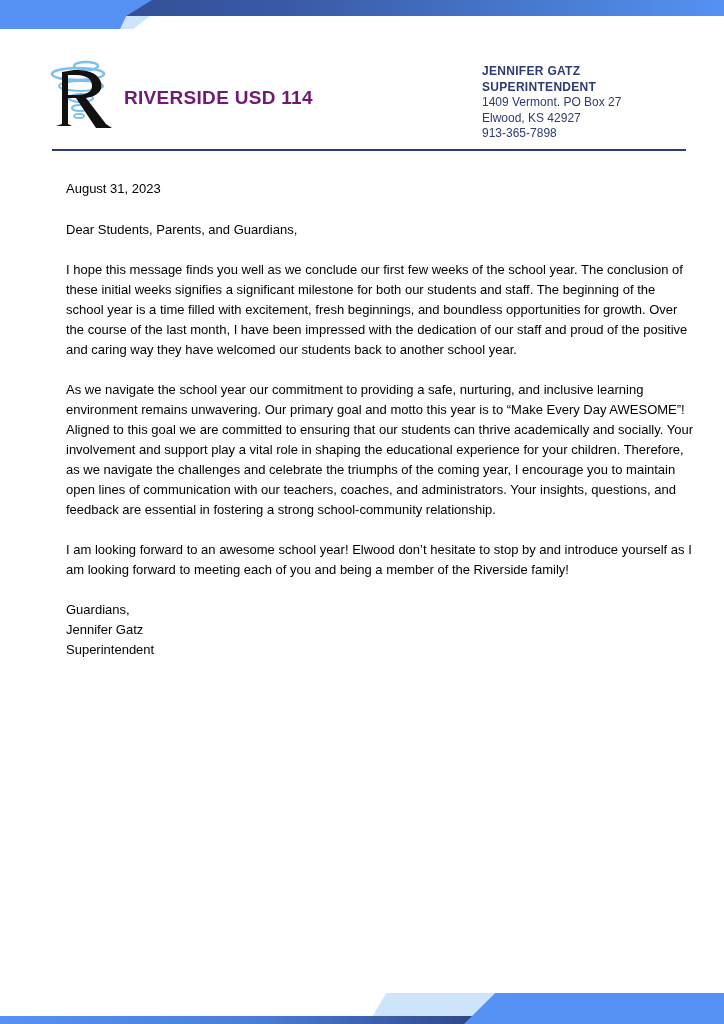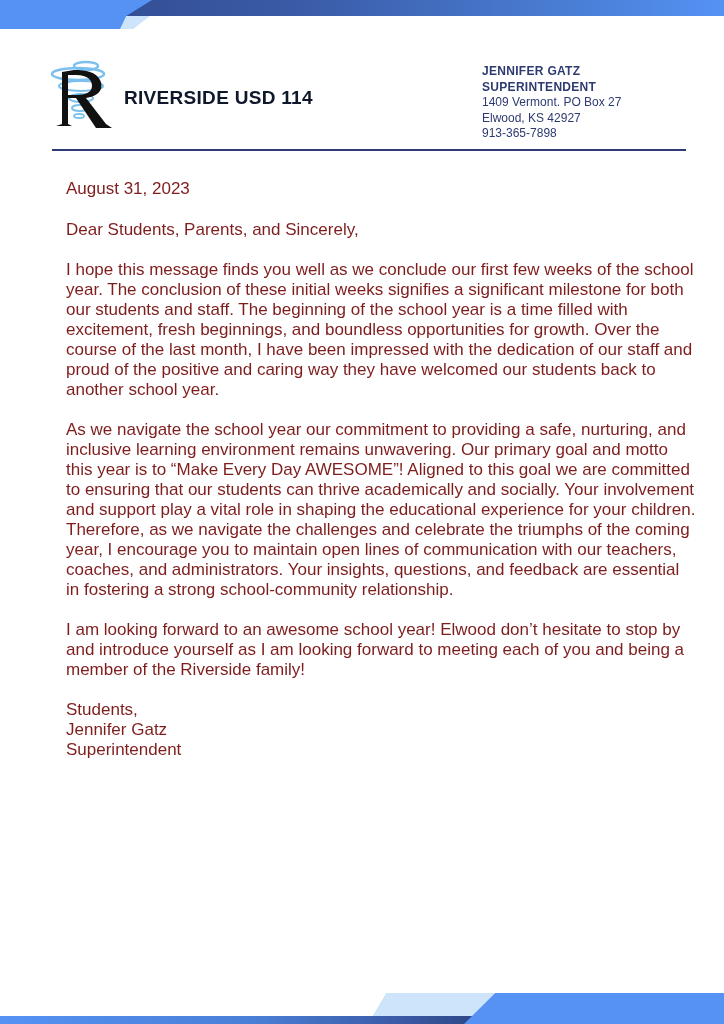--- a/index.html
+++ b/index.html
@@ -48,7 +48,7 @@
   }
   .org-name {
     position: absolute; left: 124px; top: 87px;
-    font-size: 19px; font-weight: bold; color: #0f172a; letter-spacing: 0.3px;
+    font-size: 19px; font-weight: bold; color: #701a75; letter-spacing: 0.3px;
   }
   .contact {
     position: absolute; left: 482px; top: 64px;

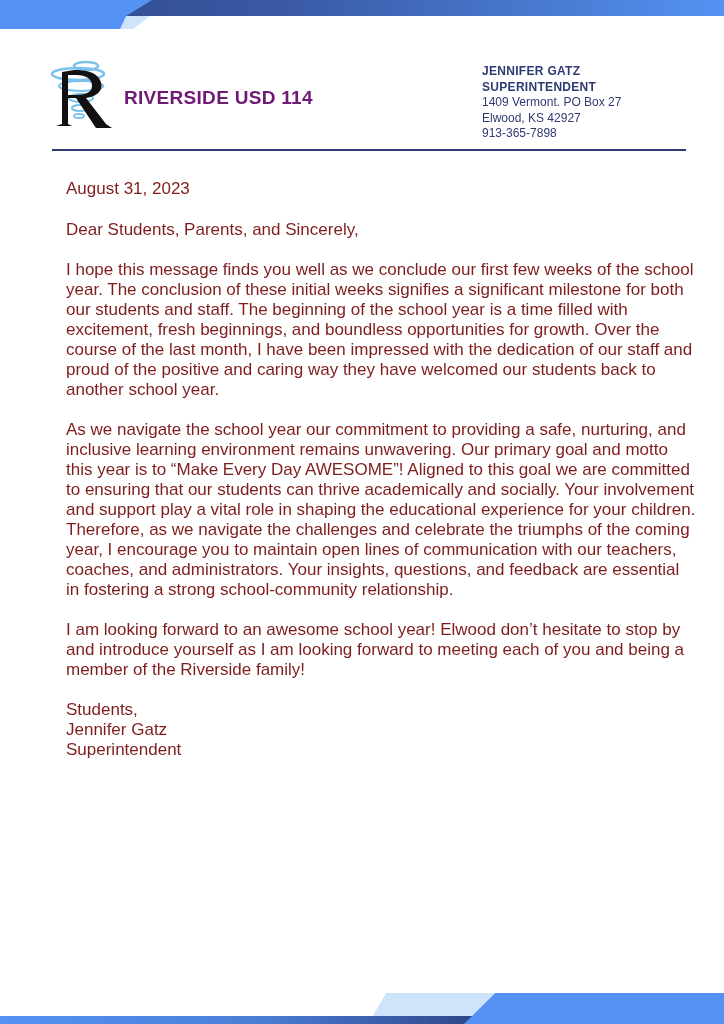--- a/index.html
+++ b/index.html
@@ -63,7 +63,7 @@
   
   .letter {
     position: absolute; left: 66px; top: 179px; width: 630px;
-    font-size: 17px; line-height: 20px; color: #7f1d1d;
+    font-size: 13px; line-height: 20px; color: #000000;
   }
   .letter p { margin: 0 0 20px 0; }
   .letter .date { margin-bottom: 21px; }

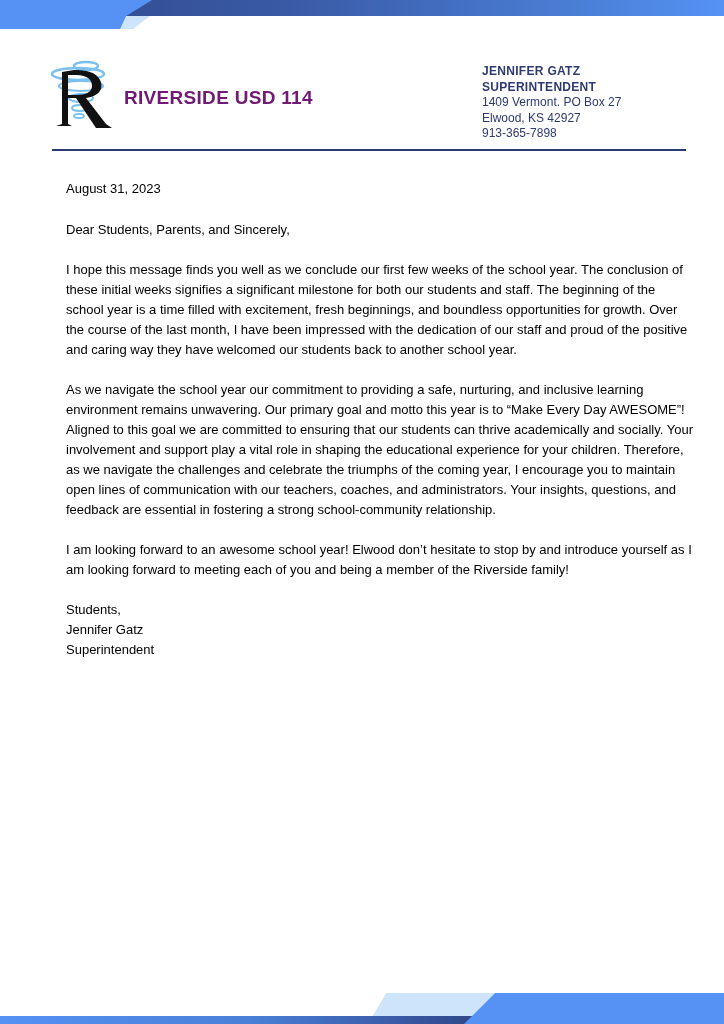--- a/index.html
+++ b/index.html
@@ -106,7 +106,7 @@
 
 <div class="letter">
   <p class="date">August 31, 2023</p>
-  <p>Dear Students, Parents, and Sincerely,</p>
+  <p>Dear Students, Parents, and Guardians,</p>
   <p>I hope this message finds you well as we conclude our first few weeks of the school year. The conclusion of these initial weeks signifies a significant milestone for both our students and staff. The beginning of the school year is a time filled with excitement, fresh beginnings, and boundless opportunities for growth. Over the course of the last month, I have been impressed with the dedication of our staff and proud of the positive and caring way they have welcomed our students back to another school year.</p>
   <p>As we navigate the school year our commitment to providing a safe, nurturing, and inclusive learning environment remains unwavering. Our primary goal and motto this year is to “Make Every Day AWESOME”!  Aligned to this goal we are committed to ensuring that our students can thrive academically and socially.  Your involvement and support play a vital role in shaping the educational experience for your children. Therefore, as we navigate the challenges and celebrate the triumphs of the coming year, I encourage you to maintain open lines of communication with our teachers, coaches, and administrators. Your insights, questions, and feedback are essential in fostering a strong school-community relationship.</p>
   <p>I am looking forward to an awesome school year!  Elwood don’t hesitate to stop by and introduce yourself as I am looking forward to meeting each of you and being a member of the Riverside family!</p>

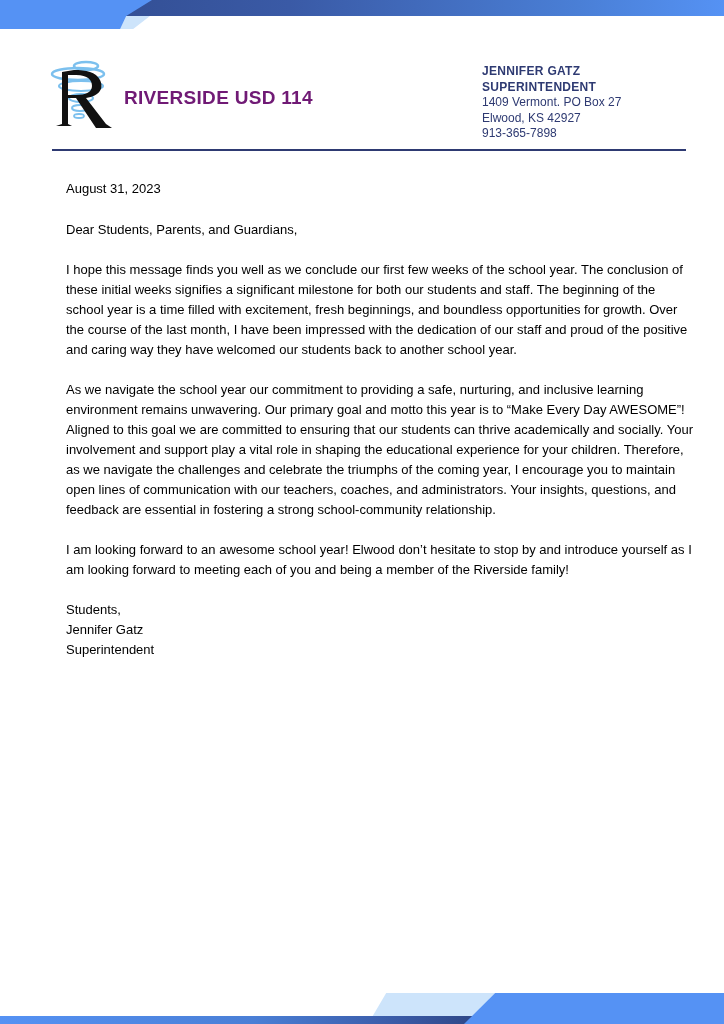--- a/index.html
+++ b/index.html
@@ -111,7 +111,7 @@
   <p>As we navigate the school year our commitment to providing a safe, nurturing, and inclusive learning environment remains unwavering. Our primary goal and motto this year is to “Make Every Day AWESOME”!  Aligned to this goal we are committed to ensuring that our students can thrive academically and socially.  Your involvement and support play a vital role in shaping the educational experience for your children. Therefore, as we navigate the challenges and celebrate the triumphs of the coming year, I encourage you to maintain open lines of communication with our teachers, coaches, and administrators. Your insights, questions, and feedback are essential in fostering a strong school-community relationship.</p>
   <p>I am looking forward to an awesome school year!  Elwood don’t hesitate to stop by and introduce yourself as I am looking forward to meeting each of you and being a member of the Riverside family!</p>
   <div class="closing">
-    <p>Students,</p>
+    <p>Guardians,</p>
     <p>Jennifer Gatz</p>
     <p>Superintendent</p>
   </div>

